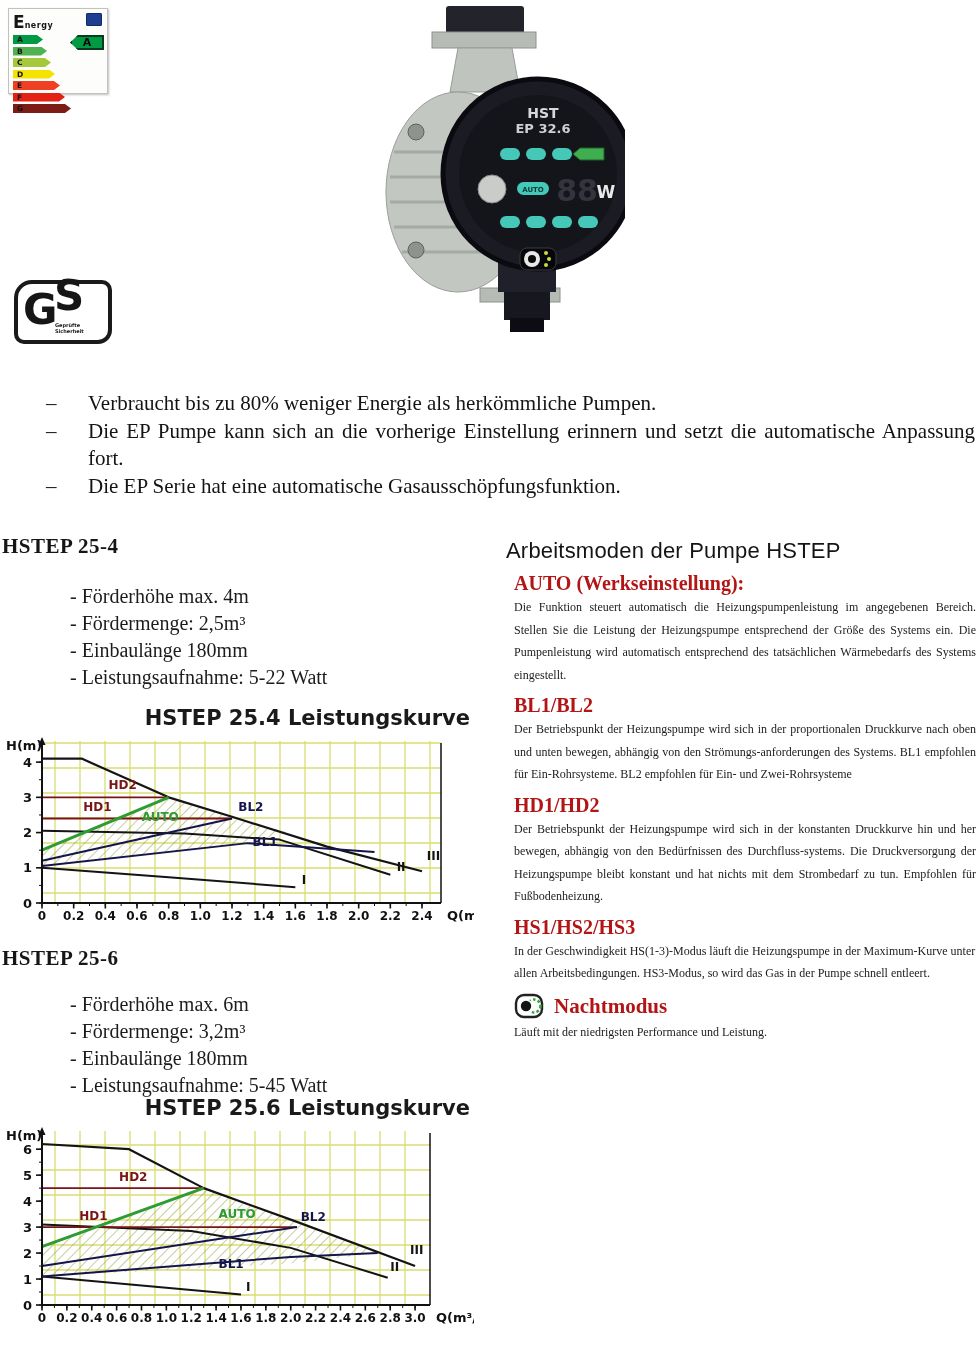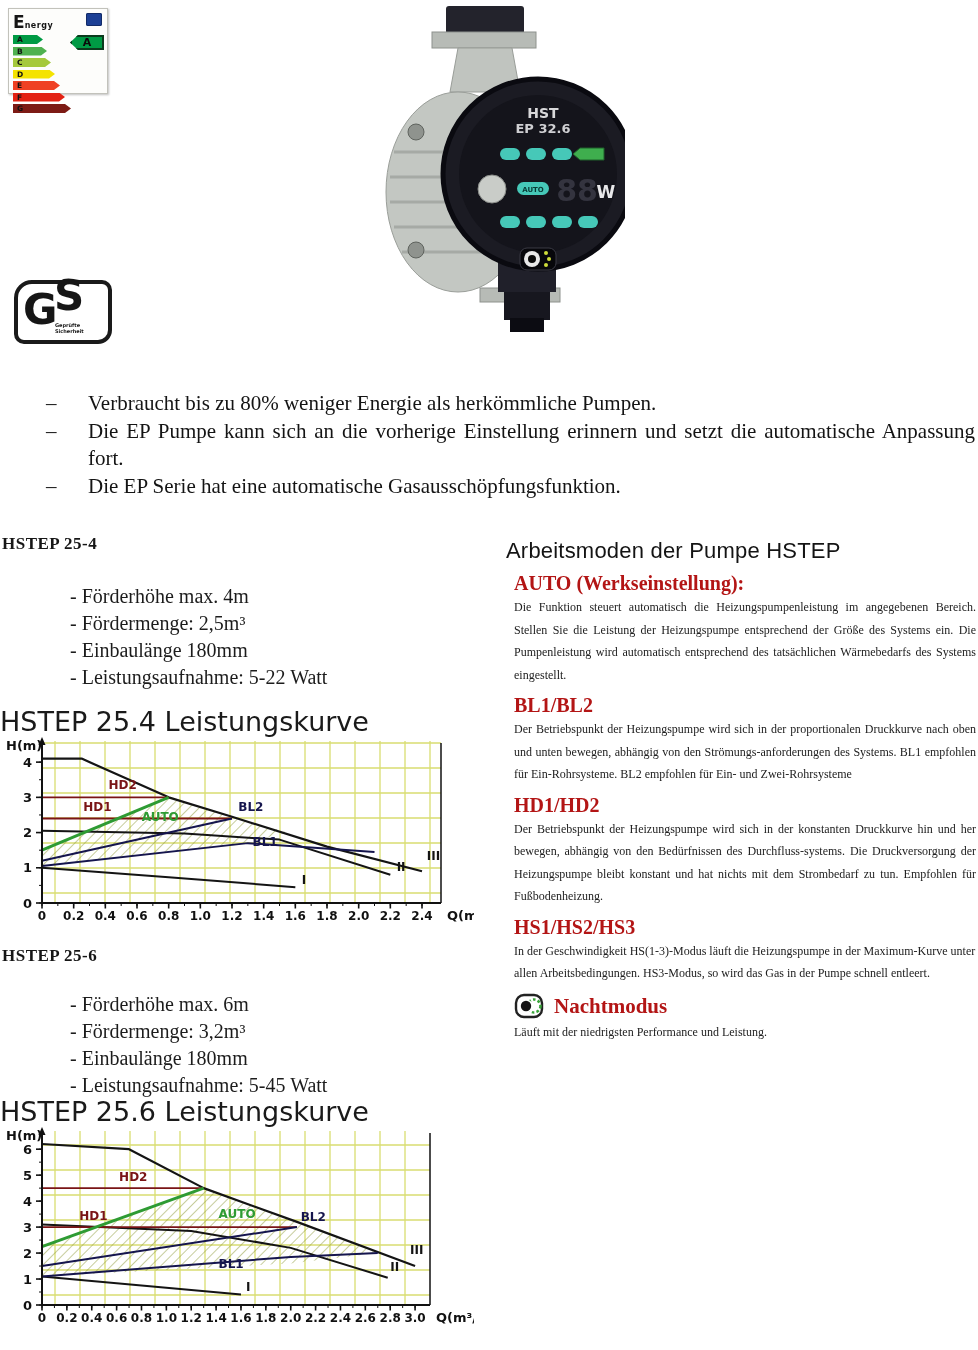--- a/index.html
+++ b/index.html
@@ -38,7 +38,7 @@
   .bullet.justify{text-align:justify;}
 
   
-  .lhead{position:absolute;left:2px;font-size:17px;font-weight:bold;letter-spacing:.5px;color:#161616;}
+  .lhead{position:absolute;left:2px;font-size:21px;font-weight:bold;letter-spacing:.5px;color:#161616;}
   .specs{position:absolute;left:70px;font-size:20px;line-height:27px;color:#1c1c1c;}
   .ctitle{position:absolute;left:0;width:470px;text-align:left;
     font-family:"DejaVu Sans",sans-serif;font-size:27px;color:#1a1a1a;}

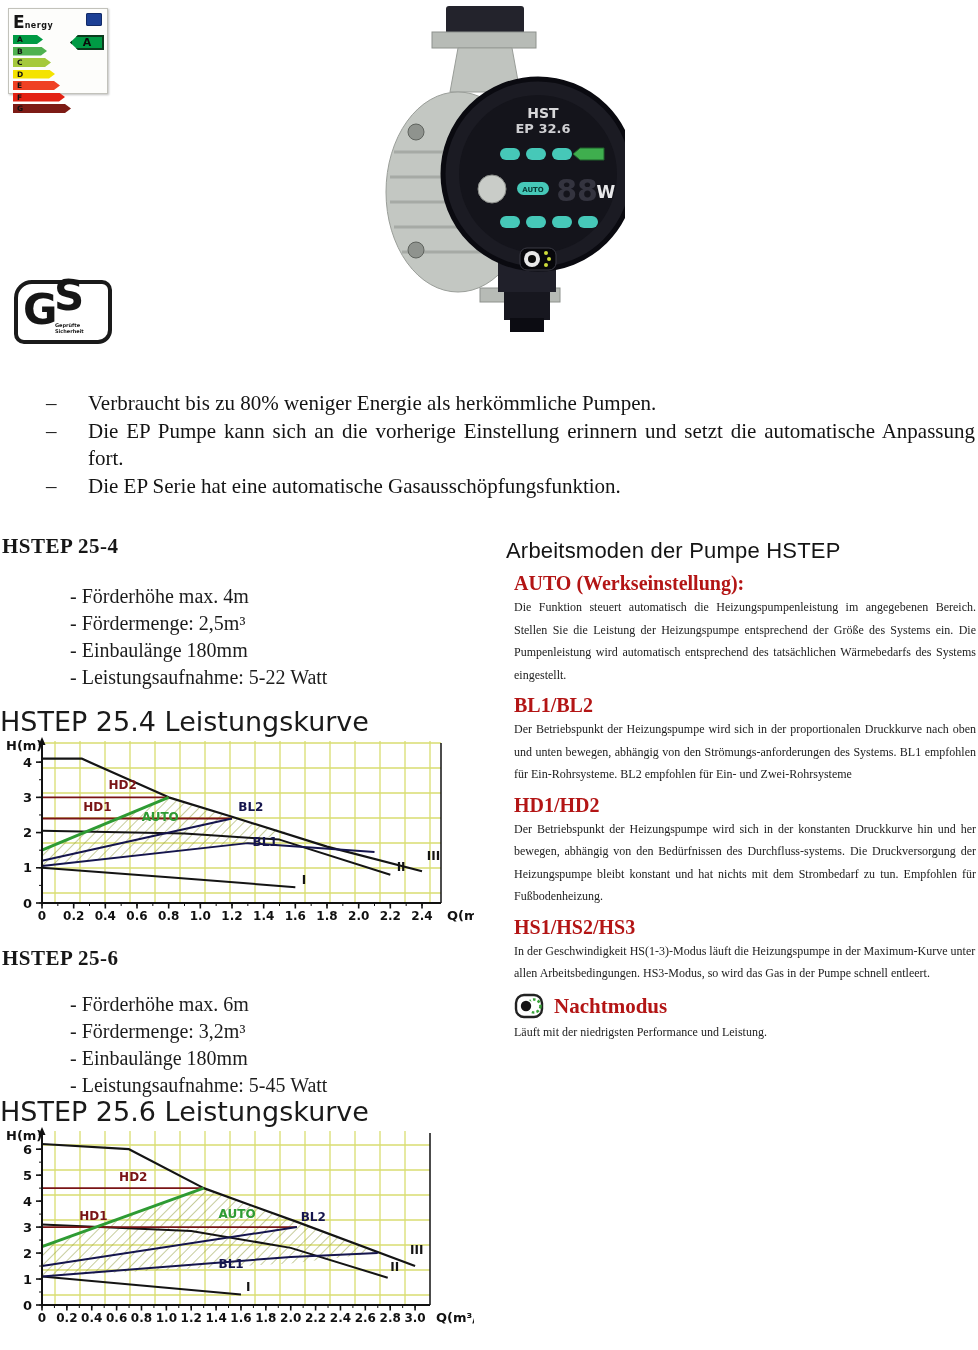--- a/index.html
+++ b/index.html
@@ -40,8 +40,8 @@
   
   .lhead{position:absolute;left:2px;font-size:21px;font-weight:bold;letter-spacing:.5px;color:#161616;}
   .specs{position:absolute;left:70px;font-size:20px;line-height:27px;color:#1c1c1c;}
-  .ctitle{position:absolute;left:0;width:470px;text-align:left;
-    font-family:"DejaVu Sans",sans-serif;font-size:27px;color:#1a1a1a;}
+  .ctitle{position:absolute;left:0;width:470px;text-align:right;
+    font-family:"DejaVu Sans",sans-serif;font-size:21px;color:#1a1a1a;font-weight:bold;}
   .chart{position:absolute;}
 
   

